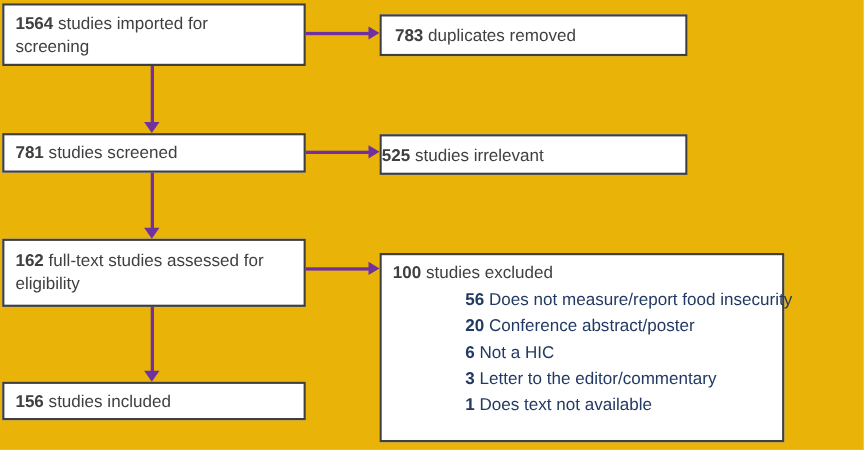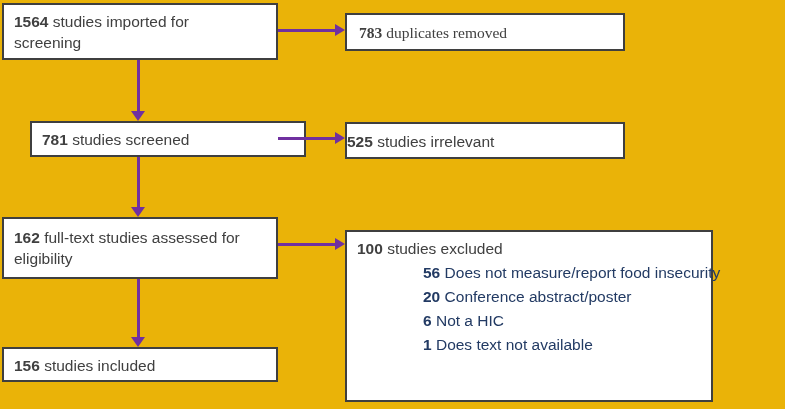--- a/index.html
+++ b/index.html
@@ -31,7 +31,7 @@
   .box .num { font-weight: 700; }
   .box-imported   { left: 2px;   top: 3px;   width: 276px; height: 57px; padding: 6px 10px; }
   .box-imported .content { max-width: 235px; }
-  .box-duplicates { left: 345px; top: 13px;  width: 280px; height: 38px; padding: 7px 12px; font-family: Liberation Serif, serif; }
+  .box-duplicates { left: 345px; top: 13px;  width: 280px; height: 38px; padding: 7px 12px; }
   .box-screened   { left: 2px;   top: 121px; width: 276px; height: 36px; padding: 6px 10px; margin-left: 28px; }
   .box-irrelevant { left: 345px; top: 122px; width: 280px; height: 37px; padding: 7px 0; }
   .box-fulltext   { left: 2px;   top: 217px; width: 276px; height: 62px; padding: 8px 10px; }

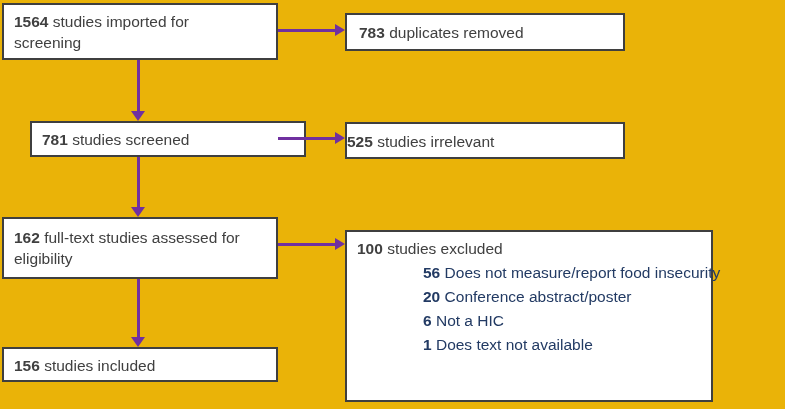--- a/index.html
+++ b/index.html
@@ -32,7 +32,7 @@
   .box-imported   { left: 2px;   top: 3px;   width: 276px; height: 57px; padding: 6px 10px; }
   .box-imported .content { max-width: 235px; }
   .box-duplicates { left: 345px; top: 13px;  width: 280px; height: 38px; padding: 7px 12px; }
-  .box-screened   { left: 2px;   top: 121px; width: 276px; height: 36px; padding: 6px 10px; margin-left: 28px; }
+  .box-screened   { left: 2px;   top: 121px; width: 276px; height: 36px; padding: 6px 10px; }
   .box-irrelevant { left: 345px; top: 122px; width: 280px; height: 37px; padding: 7px 0; }
   .box-fulltext   { left: 2px;   top: 217px; width: 276px; height: 62px; padding: 8px 10px; }
   .box-fulltext .content { max-width: 235px; }

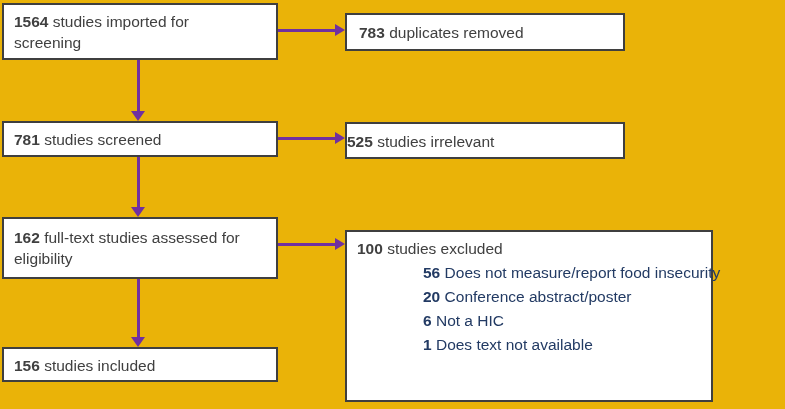--- a/index.html
+++ b/index.html
@@ -132,6 +132,10 @@
       <span>Not a HIC</span>
     </div>
     <div class="reason-line">
+      <span class="num">3</span>
+      <span>Letter to the editor/commentary</span>
+    </div>
+    <div class="reason-line">
       <span class="num">1</span>
       <span>Does text not available</span>
     </div>

